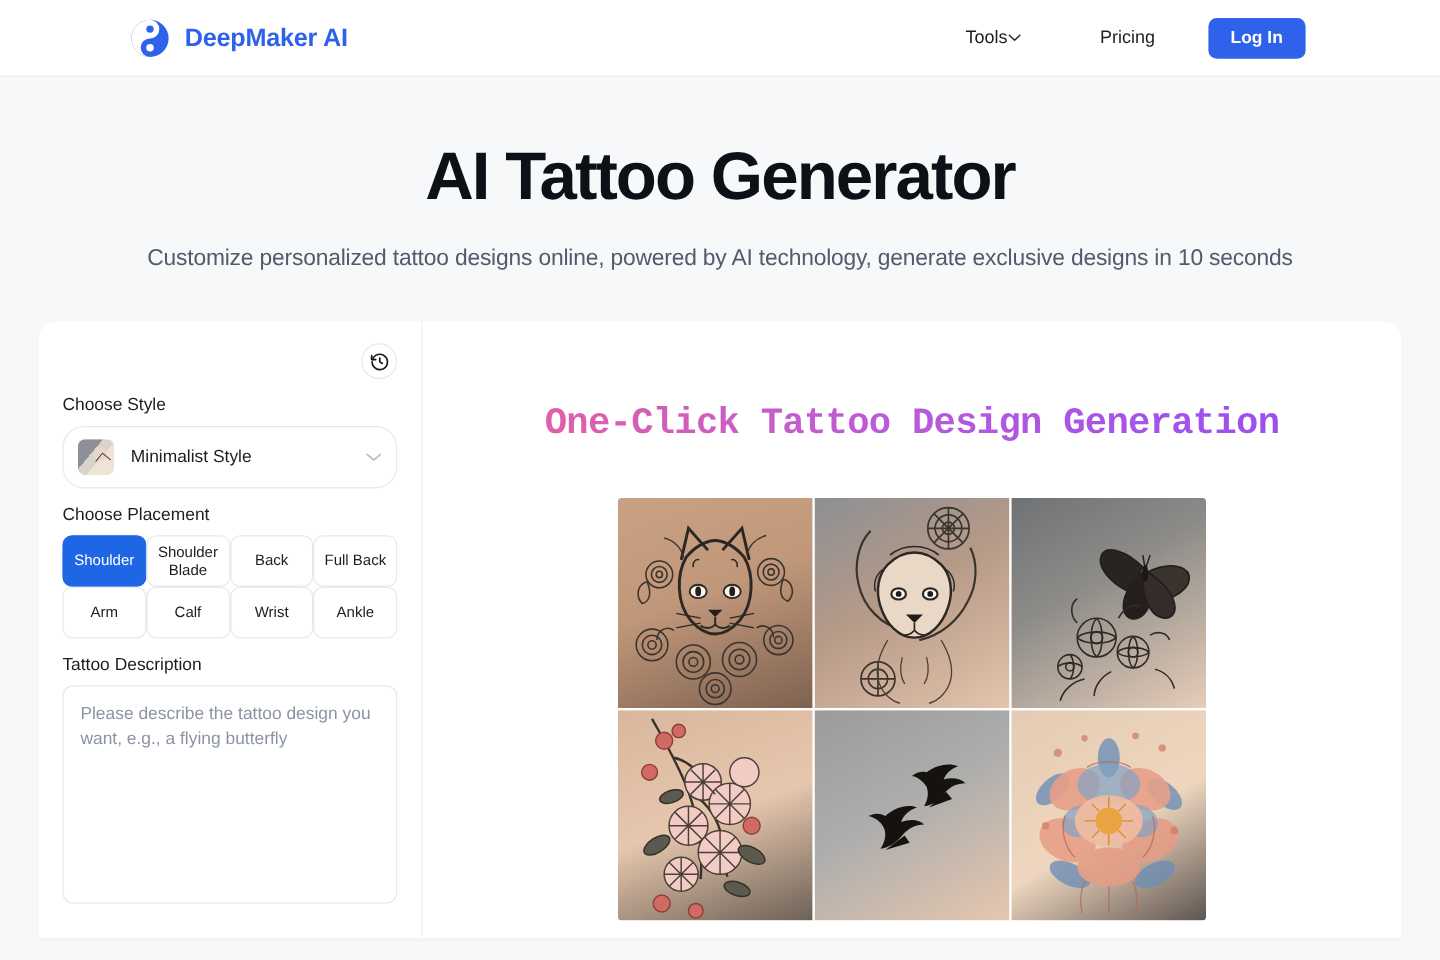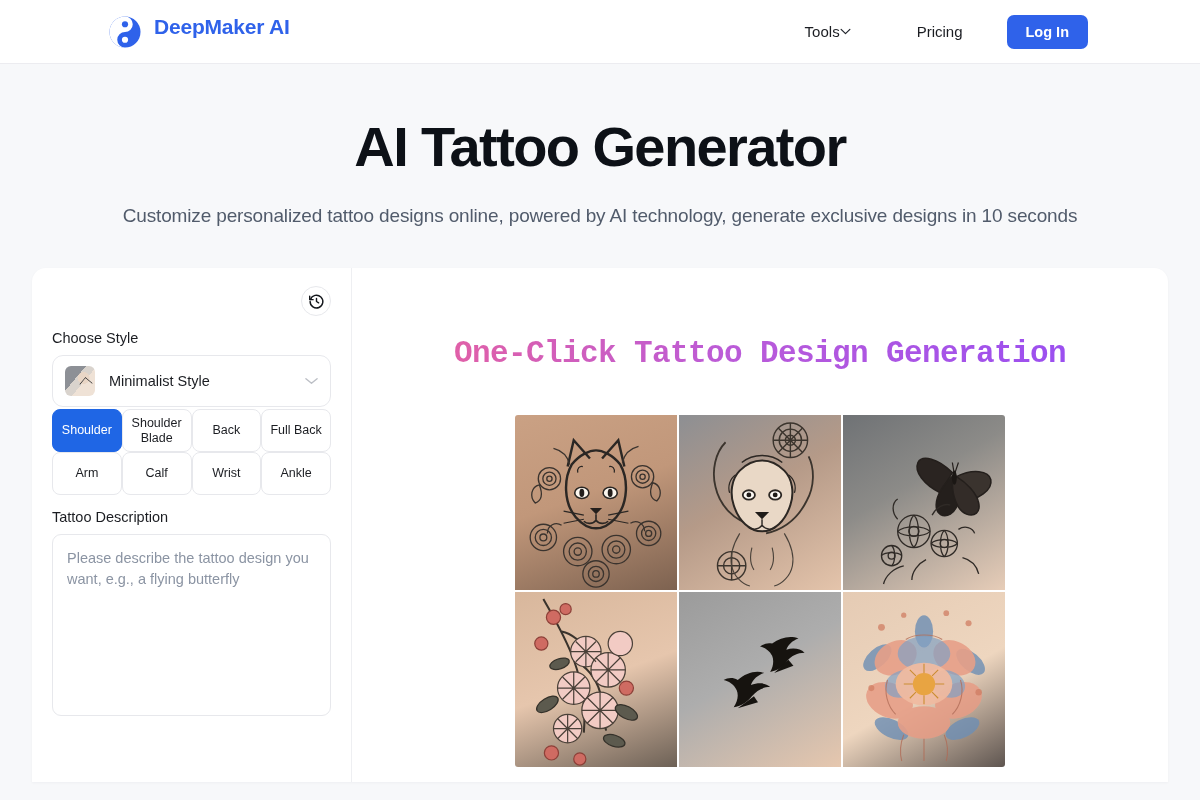--- a/index.html
+++ b/index.html
@@ -21,7 +21,7 @@
     padding: 0 112px 0 108px;
     position: relative;
   }
-  .brand { display: flex; align-items: flex-start; gap: 12px; }
+  .brand { display: flex; align-items: center; gap: 12px; }
   .logo-mark { width: 34px; height: 34px; display: block; }
   .brand-name {
     font-size: 21px; font-weight: bold; color: #2f62ea;

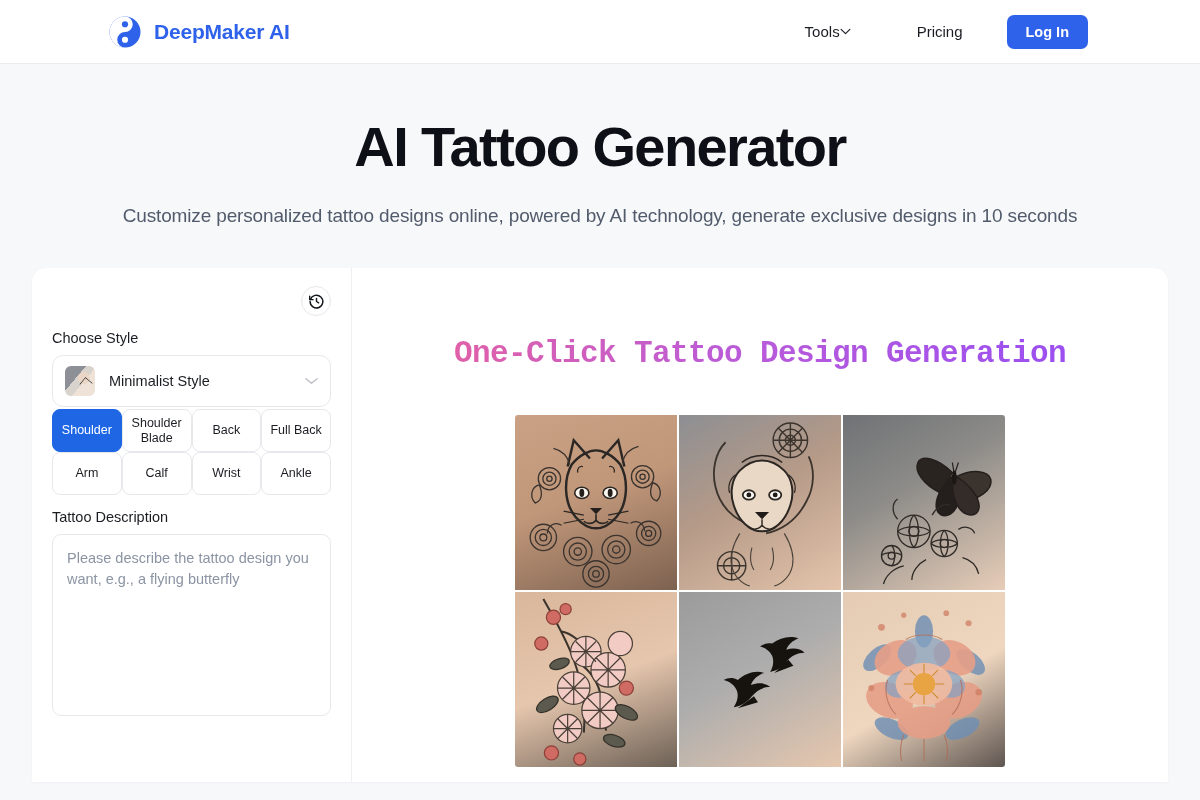--- a/index.html
+++ b/index.html
@@ -87,7 +87,7 @@
   }
 
   .style-select {
-    height: 52px; border: 1px solid #e7e8ec; border-radius: 11px;
+    height: 52px; border: 1px solid #e7e8ec; border-radius: 18px;
     background: #fff; display: flex; align-items: center;
     padding: 0 12px; cursor: pointer; gap: 14px;
   }

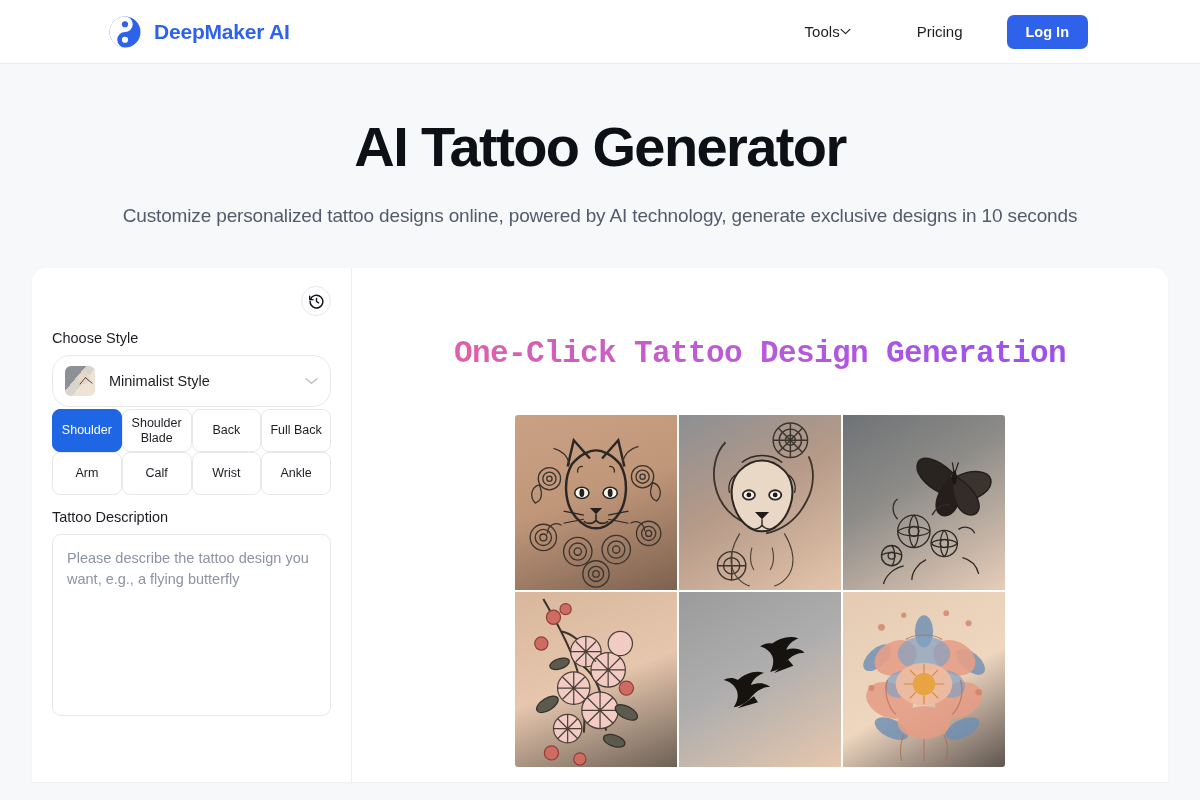--- a/index.html
+++ b/index.html
@@ -223,6 +223,7 @@
       </svg>
     </div>
 
+    <div class="field-label">Choose Placement</div>
 
     <div class="placement-grid">
       <button class="chip selected">Shoulder</button>

